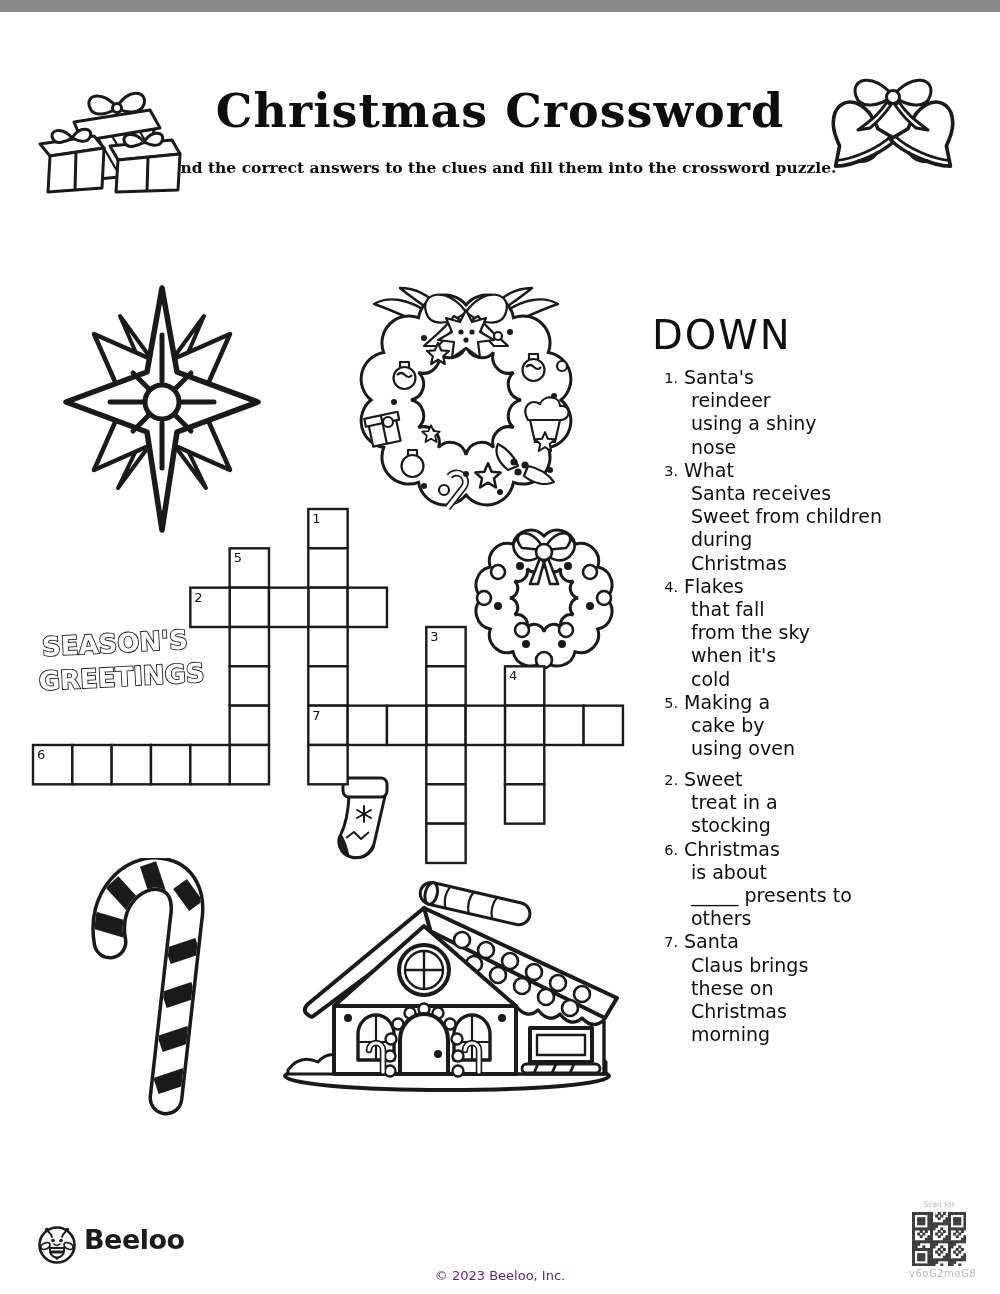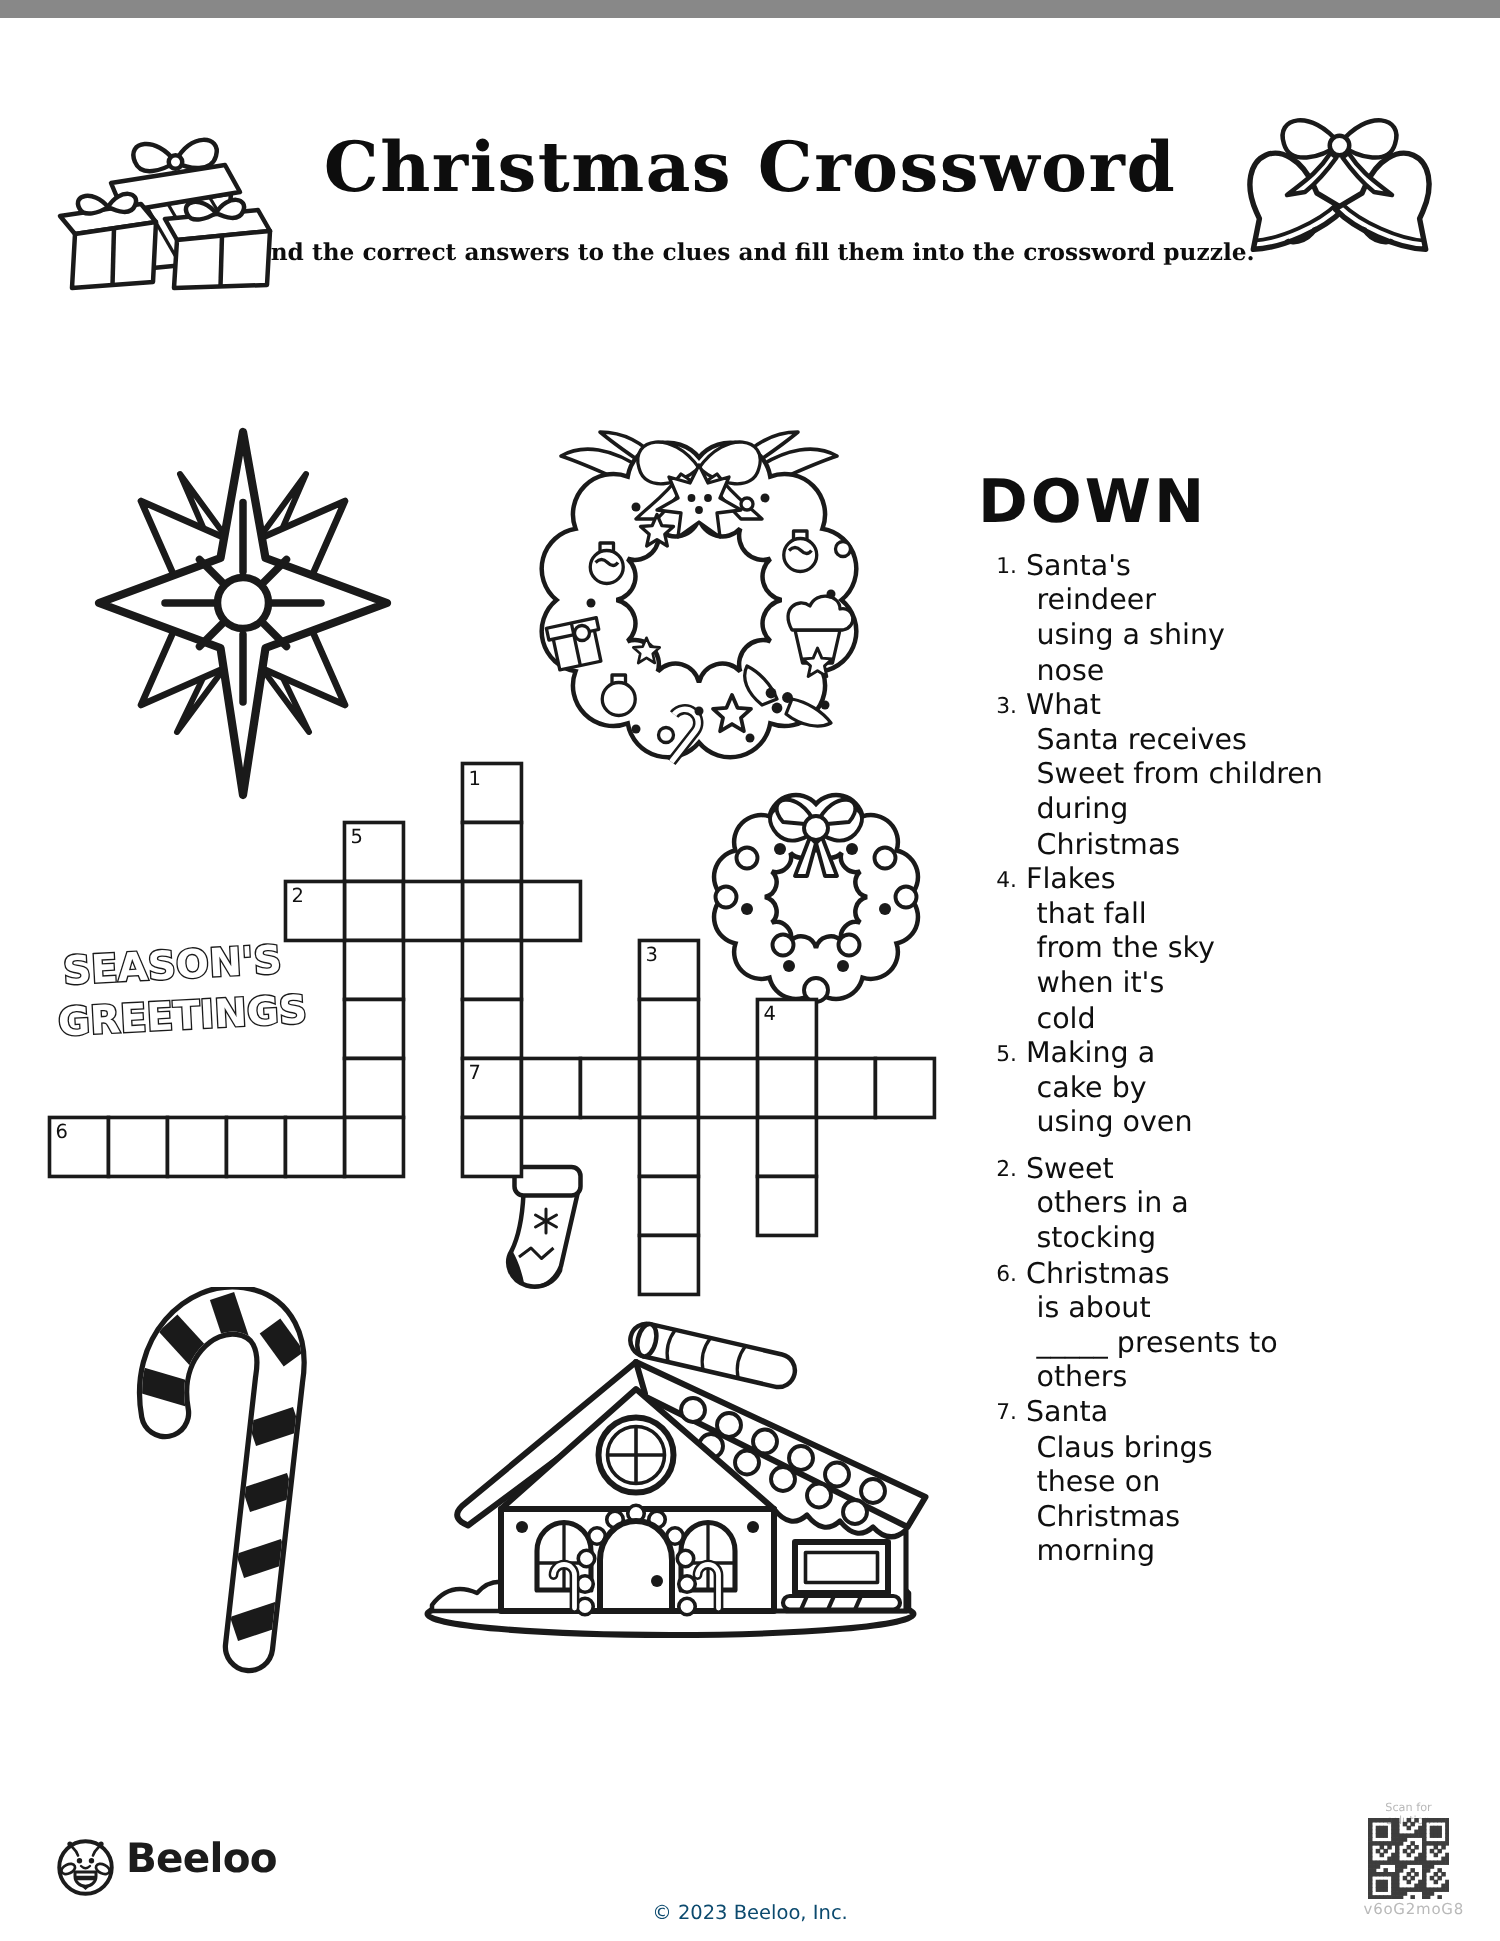--- a/index.html
+++ b/index.html
@@ -23,7 +23,7 @@
   
   .clue-block { position:absolute; left:652px; width:330px; }
   .clue-heading {
-    font-family:"DejaVu Sans", sans-serif; font-size:40px; font-weight:700;
+    font-family:"DejaVu Sans", sans-serif; font-size:40px; font-weight:400;
     letter-spacing:2px; color:#0f0f0f; margin-bottom:8px;
   }
   .clue-item { display:flex; align-items:flex-start; }

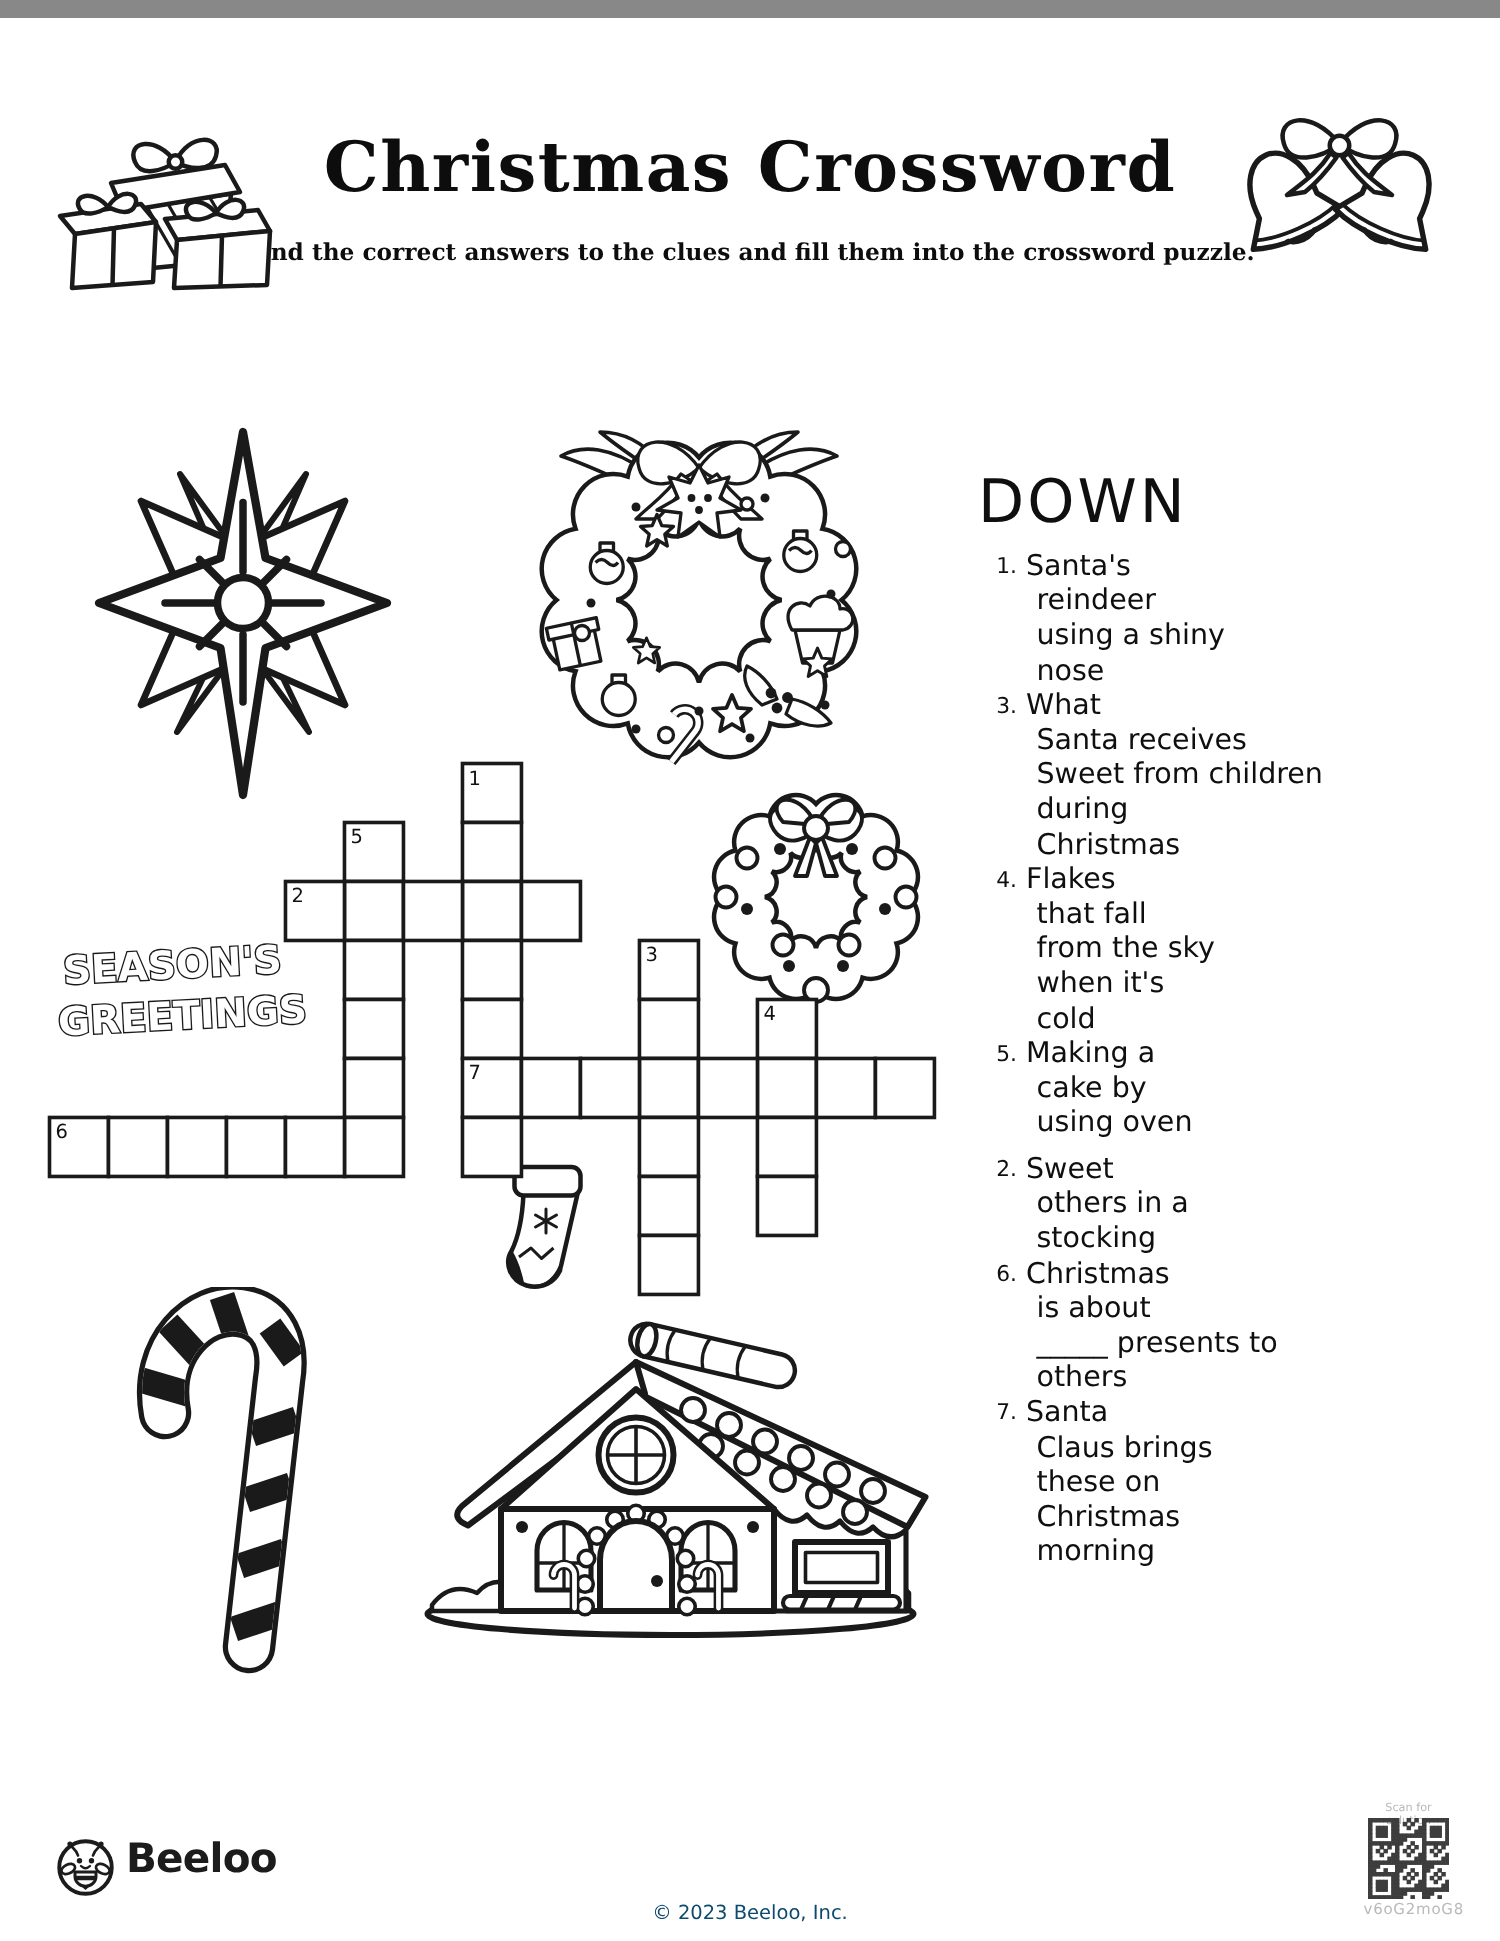--- a/index.html
+++ b/index.html
@@ -479,7 +479,7 @@
           <div class="clue-num">2.</div>
           <div class="clue-text">
             <div class="clue-line">Sweet</div>
-            <div class="clue-line cont">others in a</div>
+            <div class="clue-line cont">treat in a</div>
             <div class="clue-line cont">stocking</div>
           </div>
         </div>

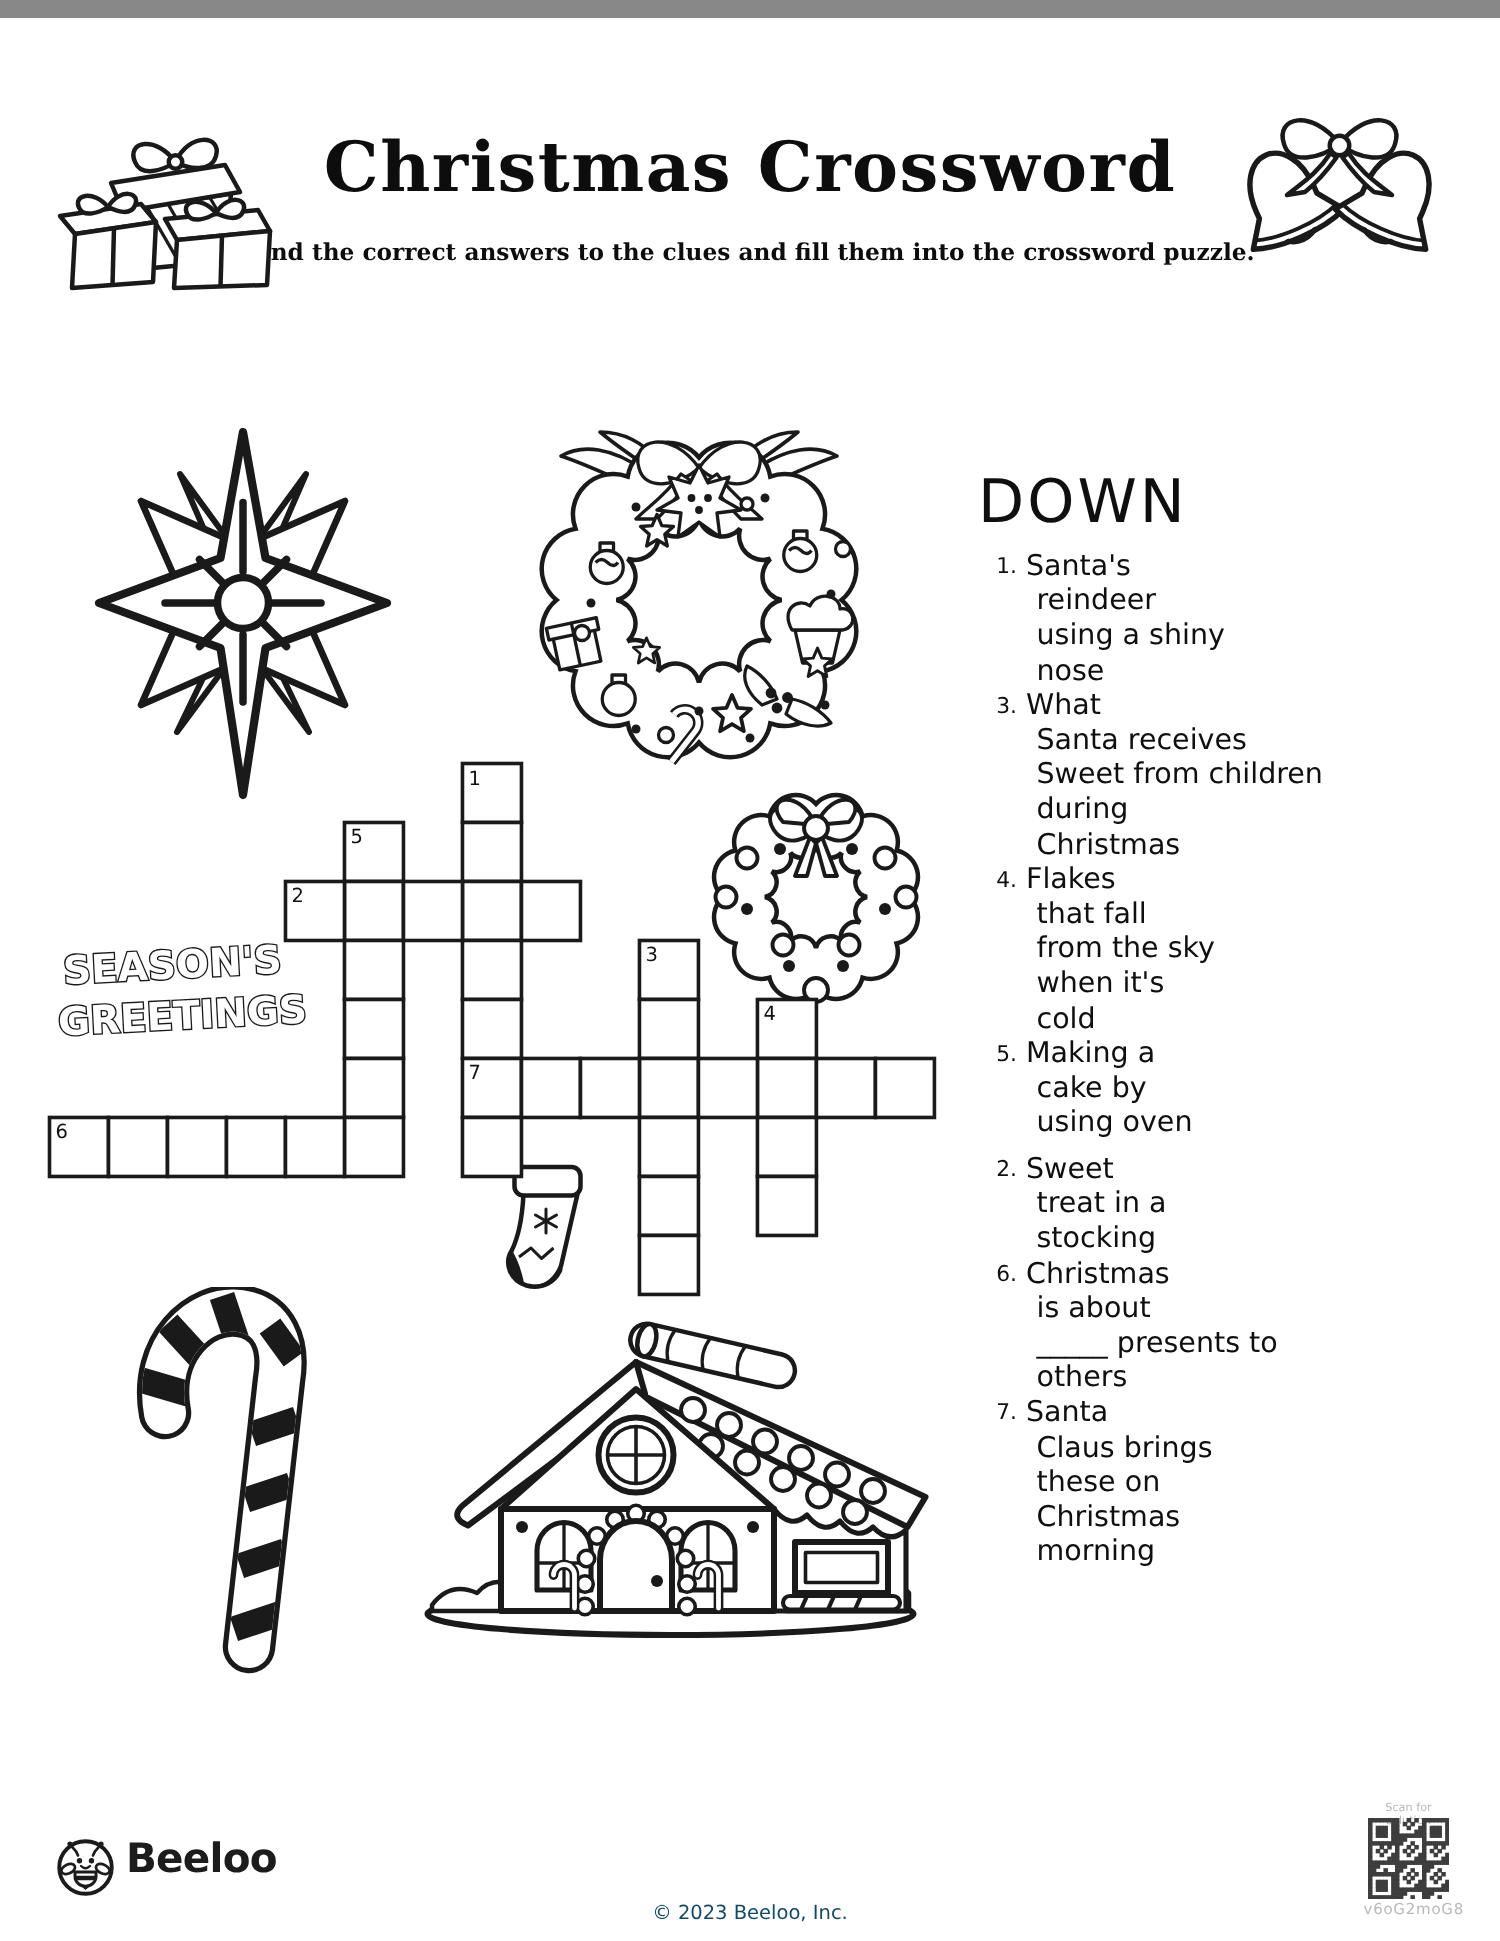--- a/index.html
+++ b/index.html
@@ -40,7 +40,7 @@
   }
   .copyright {
     position:absolute; left:0; top:1256px; width:1000px; text-align:center;
-    font-size:13px; color:#0c4a6e;
+    font-size:13px; color:#701a75;
   }
   .qr-caption {
     position:absolute; left:908px; top:1188px; width:62px; text-align:center;

